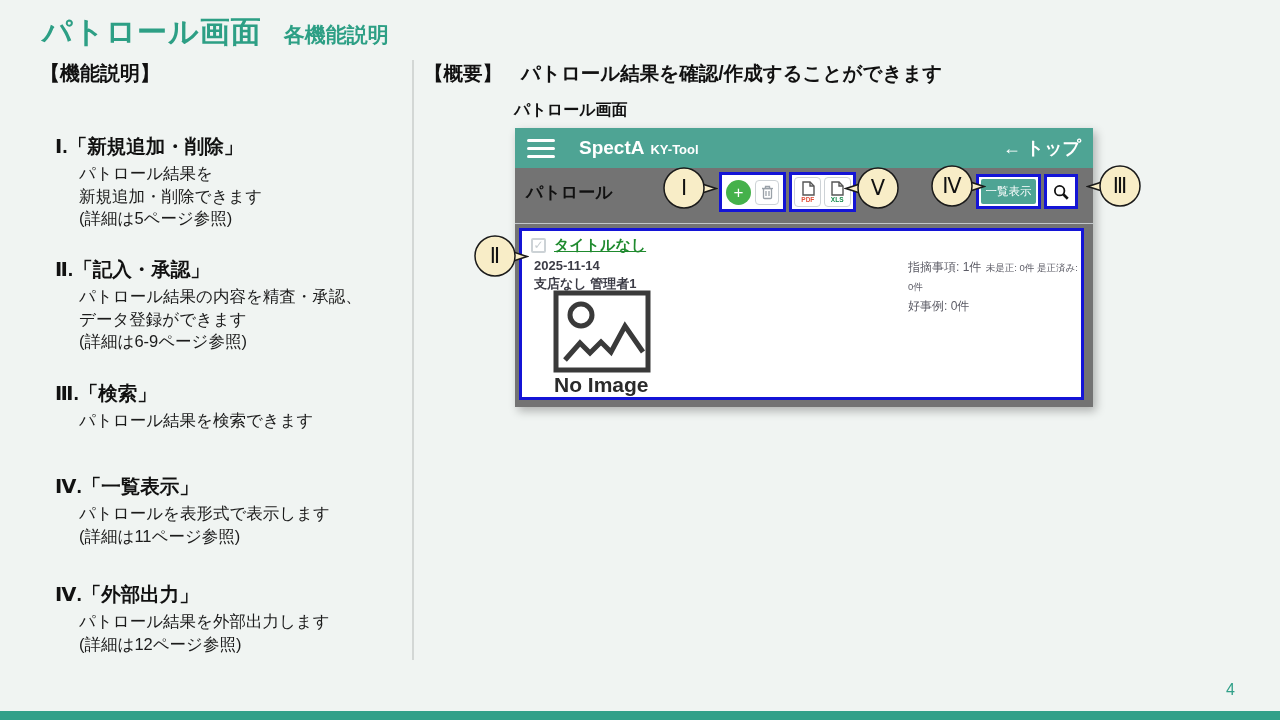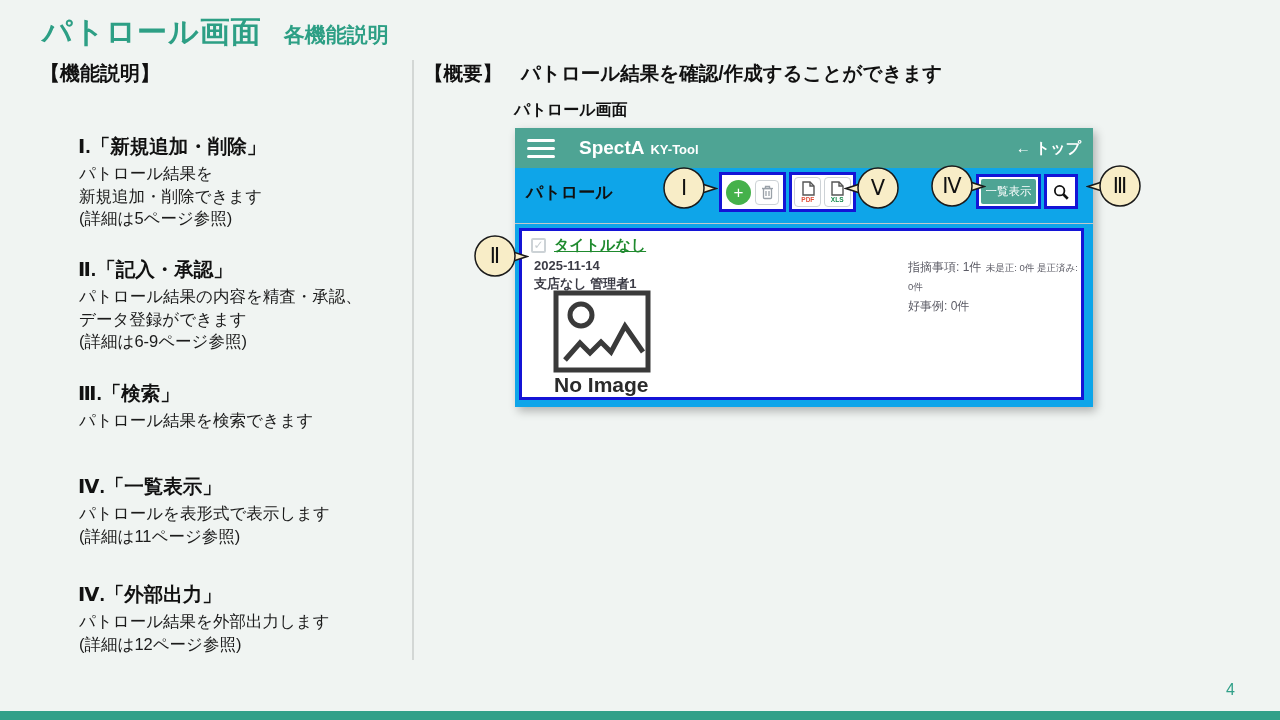--- a/index.html
+++ b/index.html
@@ -31,7 +31,7 @@
   
   .left-heading{position:absolute;left:40px;top:60px;font-size:20px;font-weight:bold;}
   .sec{position:absolute;left:55px;width:360px;}
-  .sec .sec-h{font-size:19.5px;font-weight:bold;line-height:26px;margin-bottom:3px;margin-left:23px;}
+  .sec .sec-h{font-size:19.5px;font-weight:bold;line-height:26px;margin-bottom:3px;}
   .sec .sec-l{font-size:16.5px;line-height:22.5px;padding-left:24px;color:#1b1b1b;}
   
   .overview{position:absolute;left:424px;top:60px;display:flex;gap:19px;align-items:baseline;}

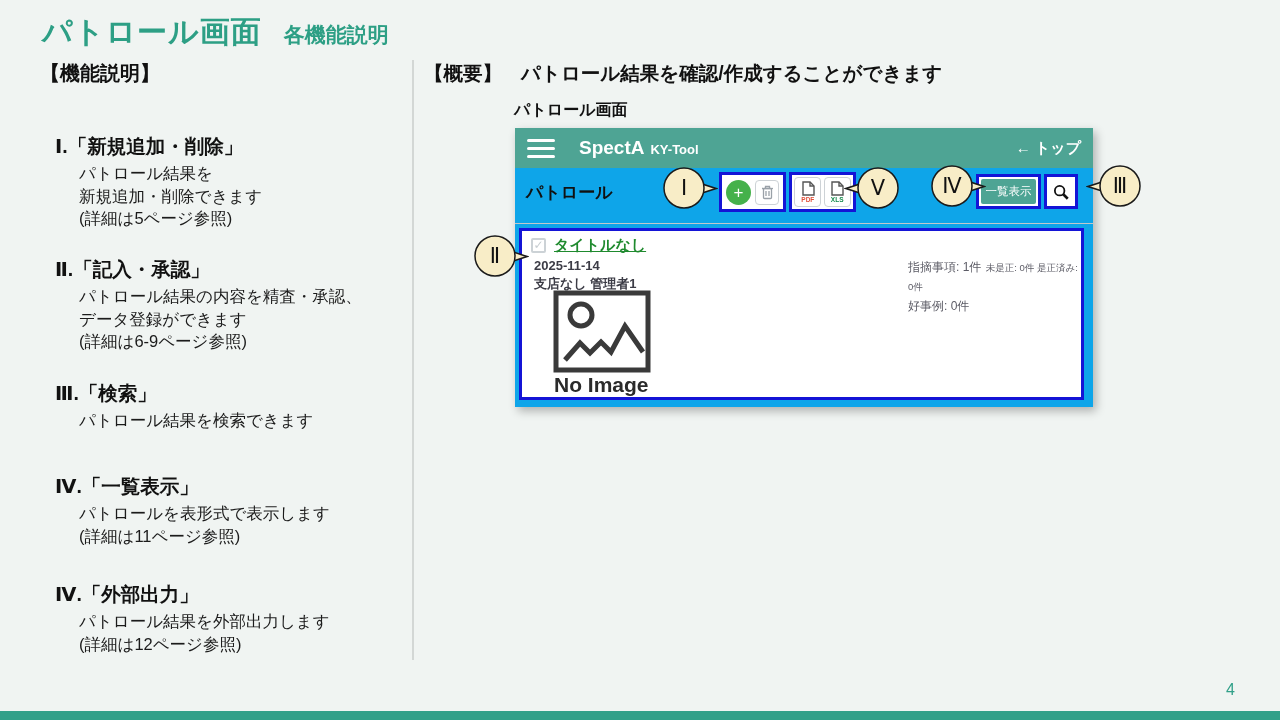--- a/index.html
+++ b/index.html
@@ -38,7 +38,7 @@
   .overview span{font-size:19.5px;font-weight:bold;}
   .shot-caption{position:absolute;left:514px;top:100px;font-size:16px;font-weight:bold;}
   
-  .app{position:absolute;left:515px;top:128px;width:578px;height:279px;background:#0ea5e9;
+  .app{position:absolute;left:515px;top:128px;width:578px;height:279px;background:#737373;
        box-shadow:3px 4px 9px rgba(0,0,0,.28);}
   .app-header{position:absolute;left:0;top:0;width:100%;height:40px;background:var(--app-teal);
        display:flex;align-items:center;padding:0 12px;color:#fff;}

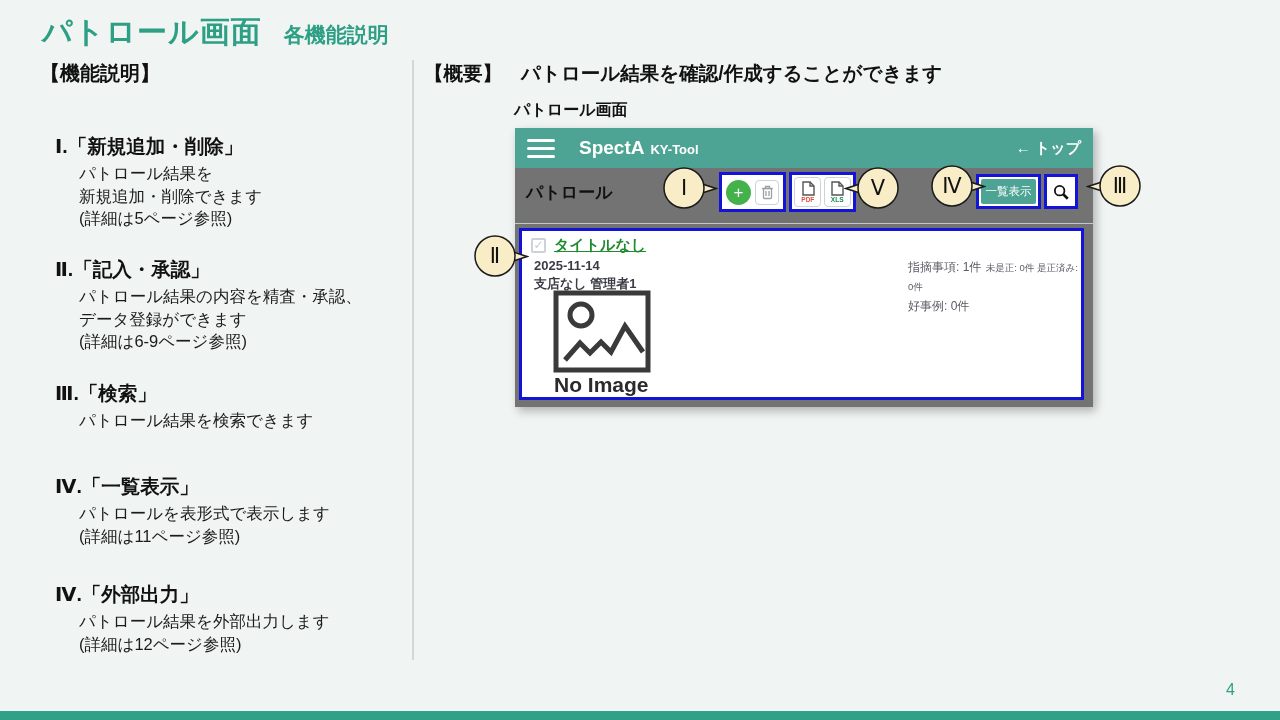--- a/index.html
+++ b/index.html
@@ -46,7 +46,7 @@
   .hamburger i{display:block;height:3px;background:#fff;border-radius:2px;}
   .brand{margin-left:24px;font-weight:bold;font-size:19px;display:flex;align-items:baseline;gap:6px;}
   .brand .suffix{font-size:13px;font-weight:bold;}
-  .back-link{margin-left:auto;font-size:15px;font-weight:bold;cursor:pointer;}
+  .back-link{margin-left:auto;font-size:18px;font-weight:bold;cursor:pointer;}
   .app-page-title{position:absolute;left:11px;top:53px;font-size:17px;font-weight:bold;}
   .toolbar-rule{position:absolute;left:0;top:95px;width:100%;height:1px;background:#c2c7ca;}
   

